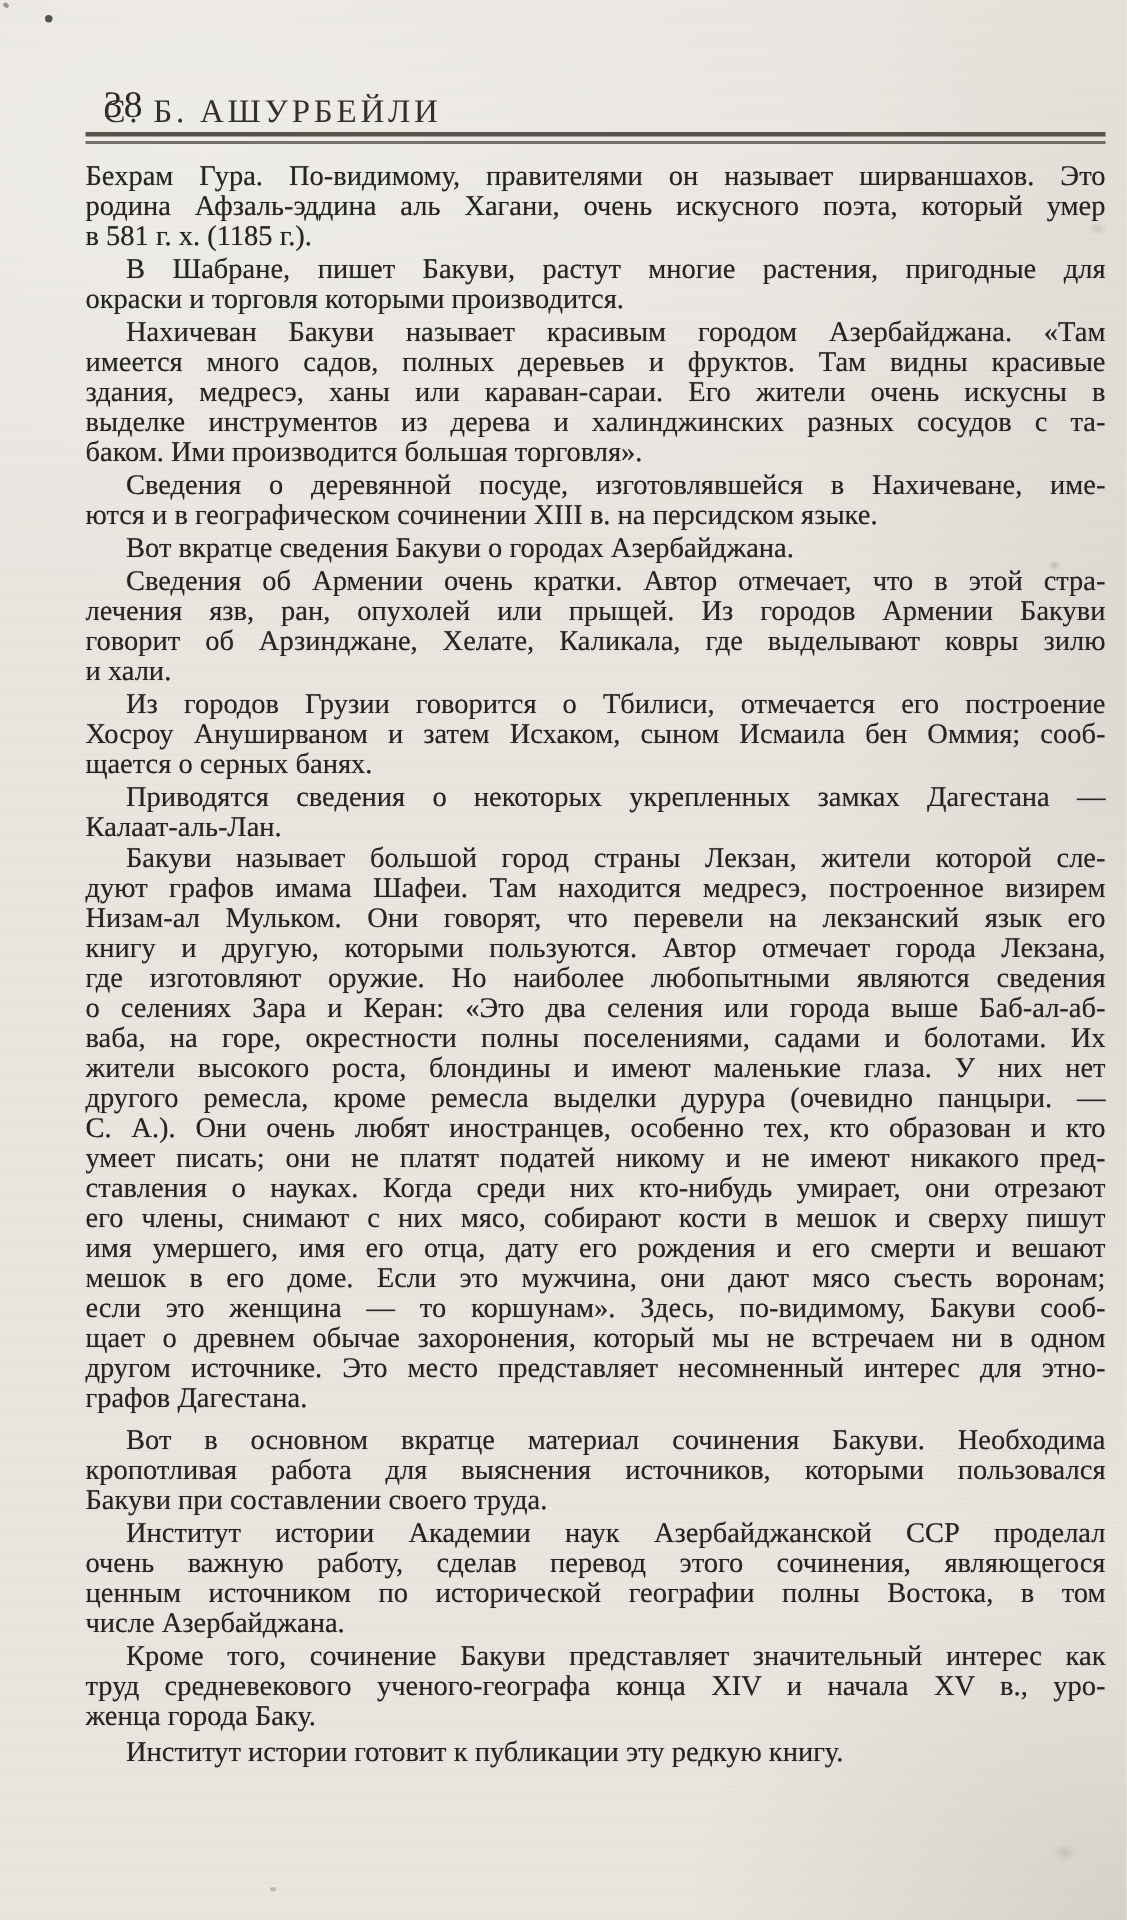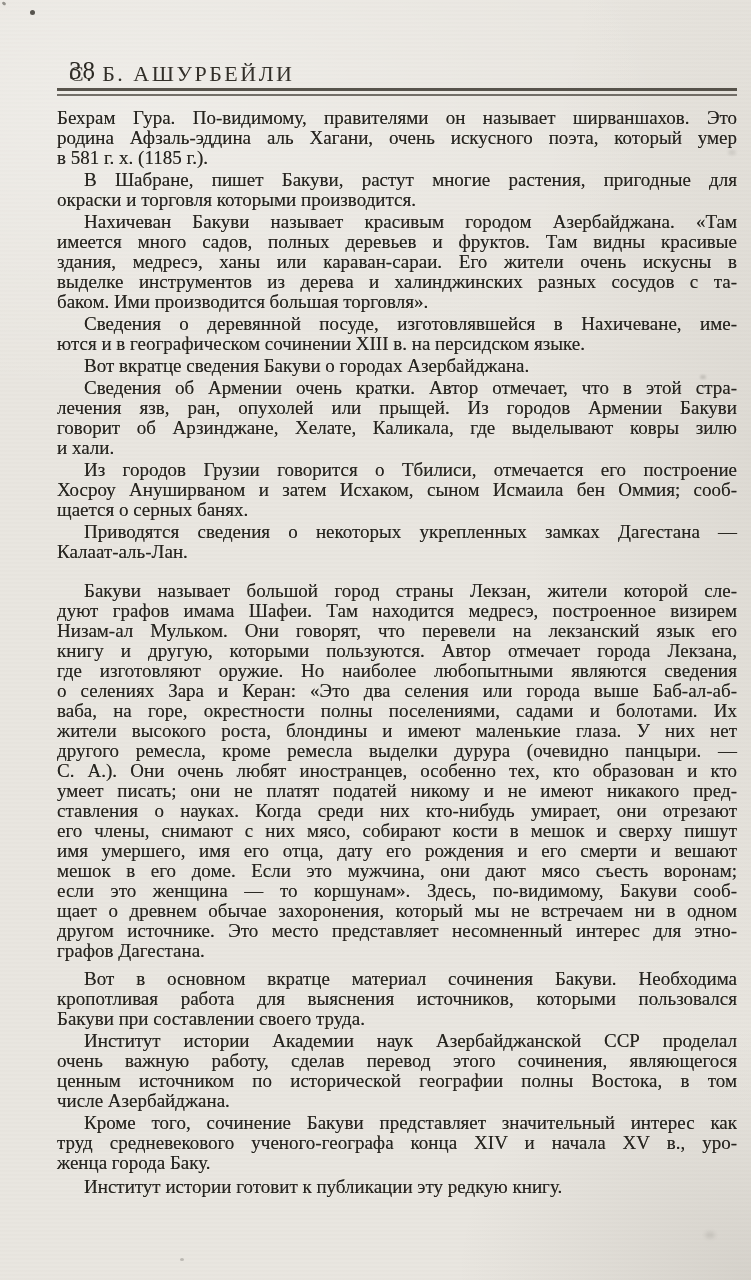--- a/index.html
+++ b/index.html
@@ -76,7 +76,7 @@
     margin: 0;
   }
   .page-body p + p { margin-top: 2px; }
-  .page-body p:nth-of-type(9)  { margin-top: 19px; }
+  .page-body p:nth-of-type(9)  { margin-top: 1px; }
   .page-body p:nth-of-type(10) { margin-top: 8px; }
   .page-body p:nth-of-type(13) { margin-top: 4px; }
   .line {

